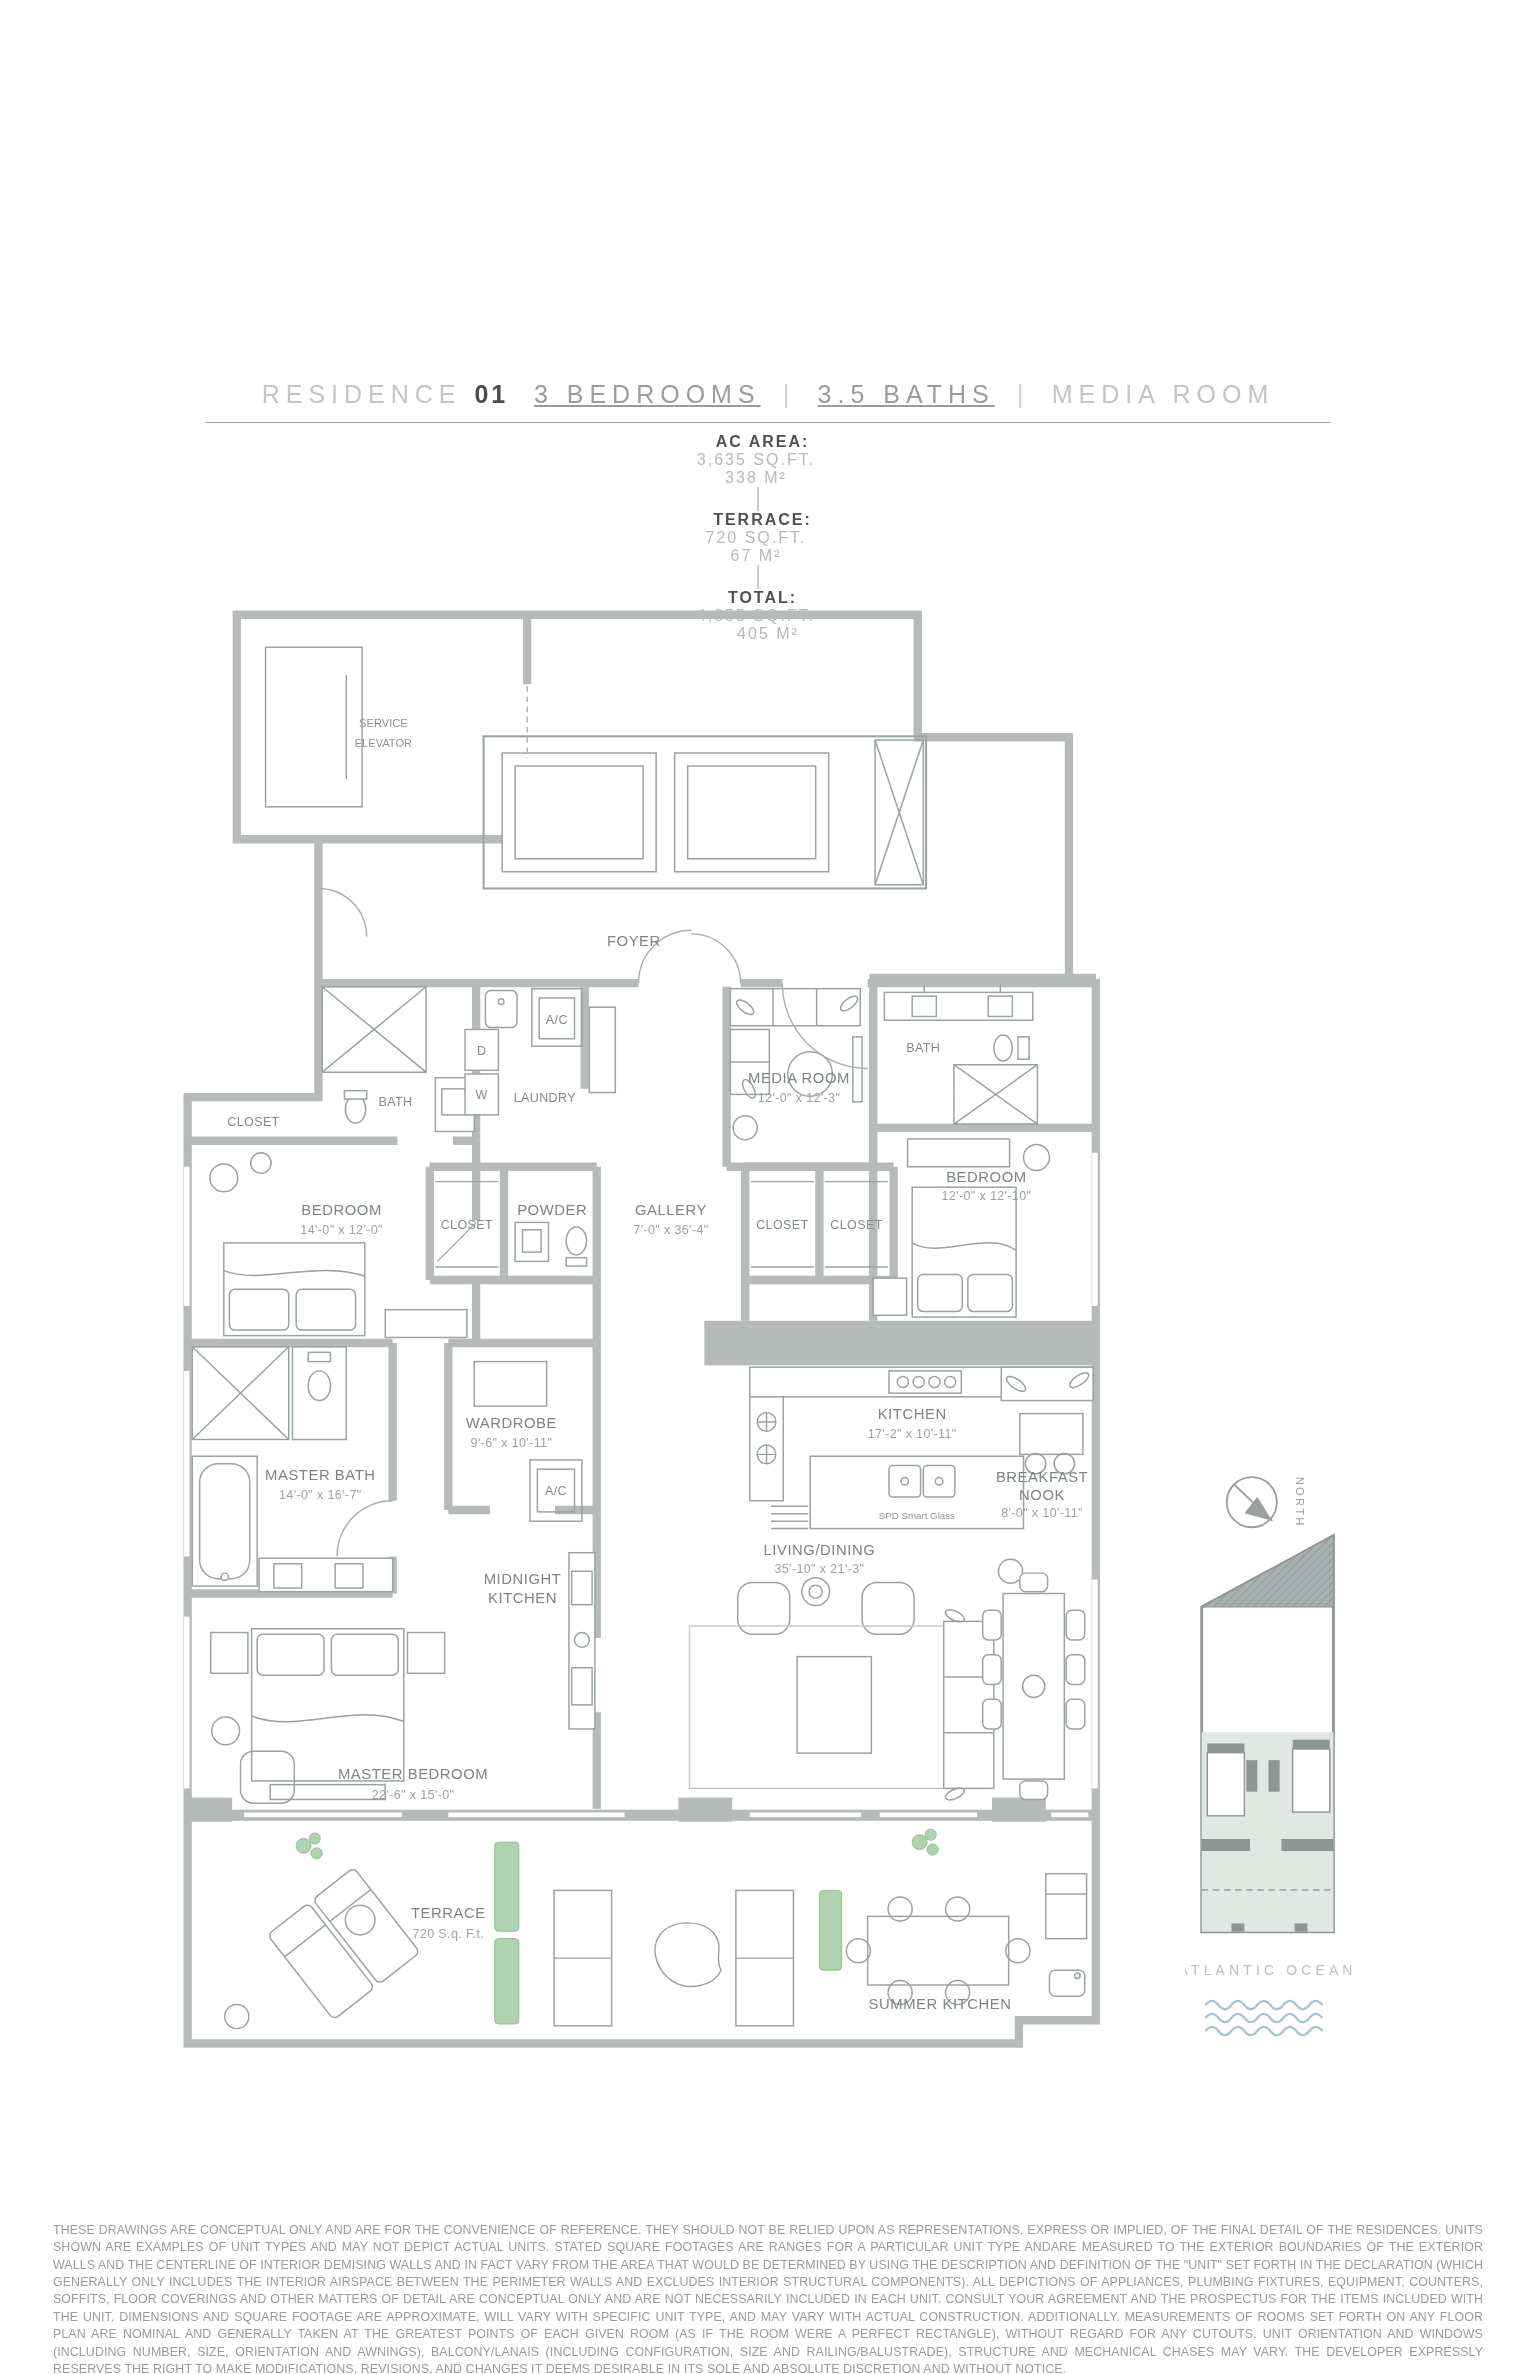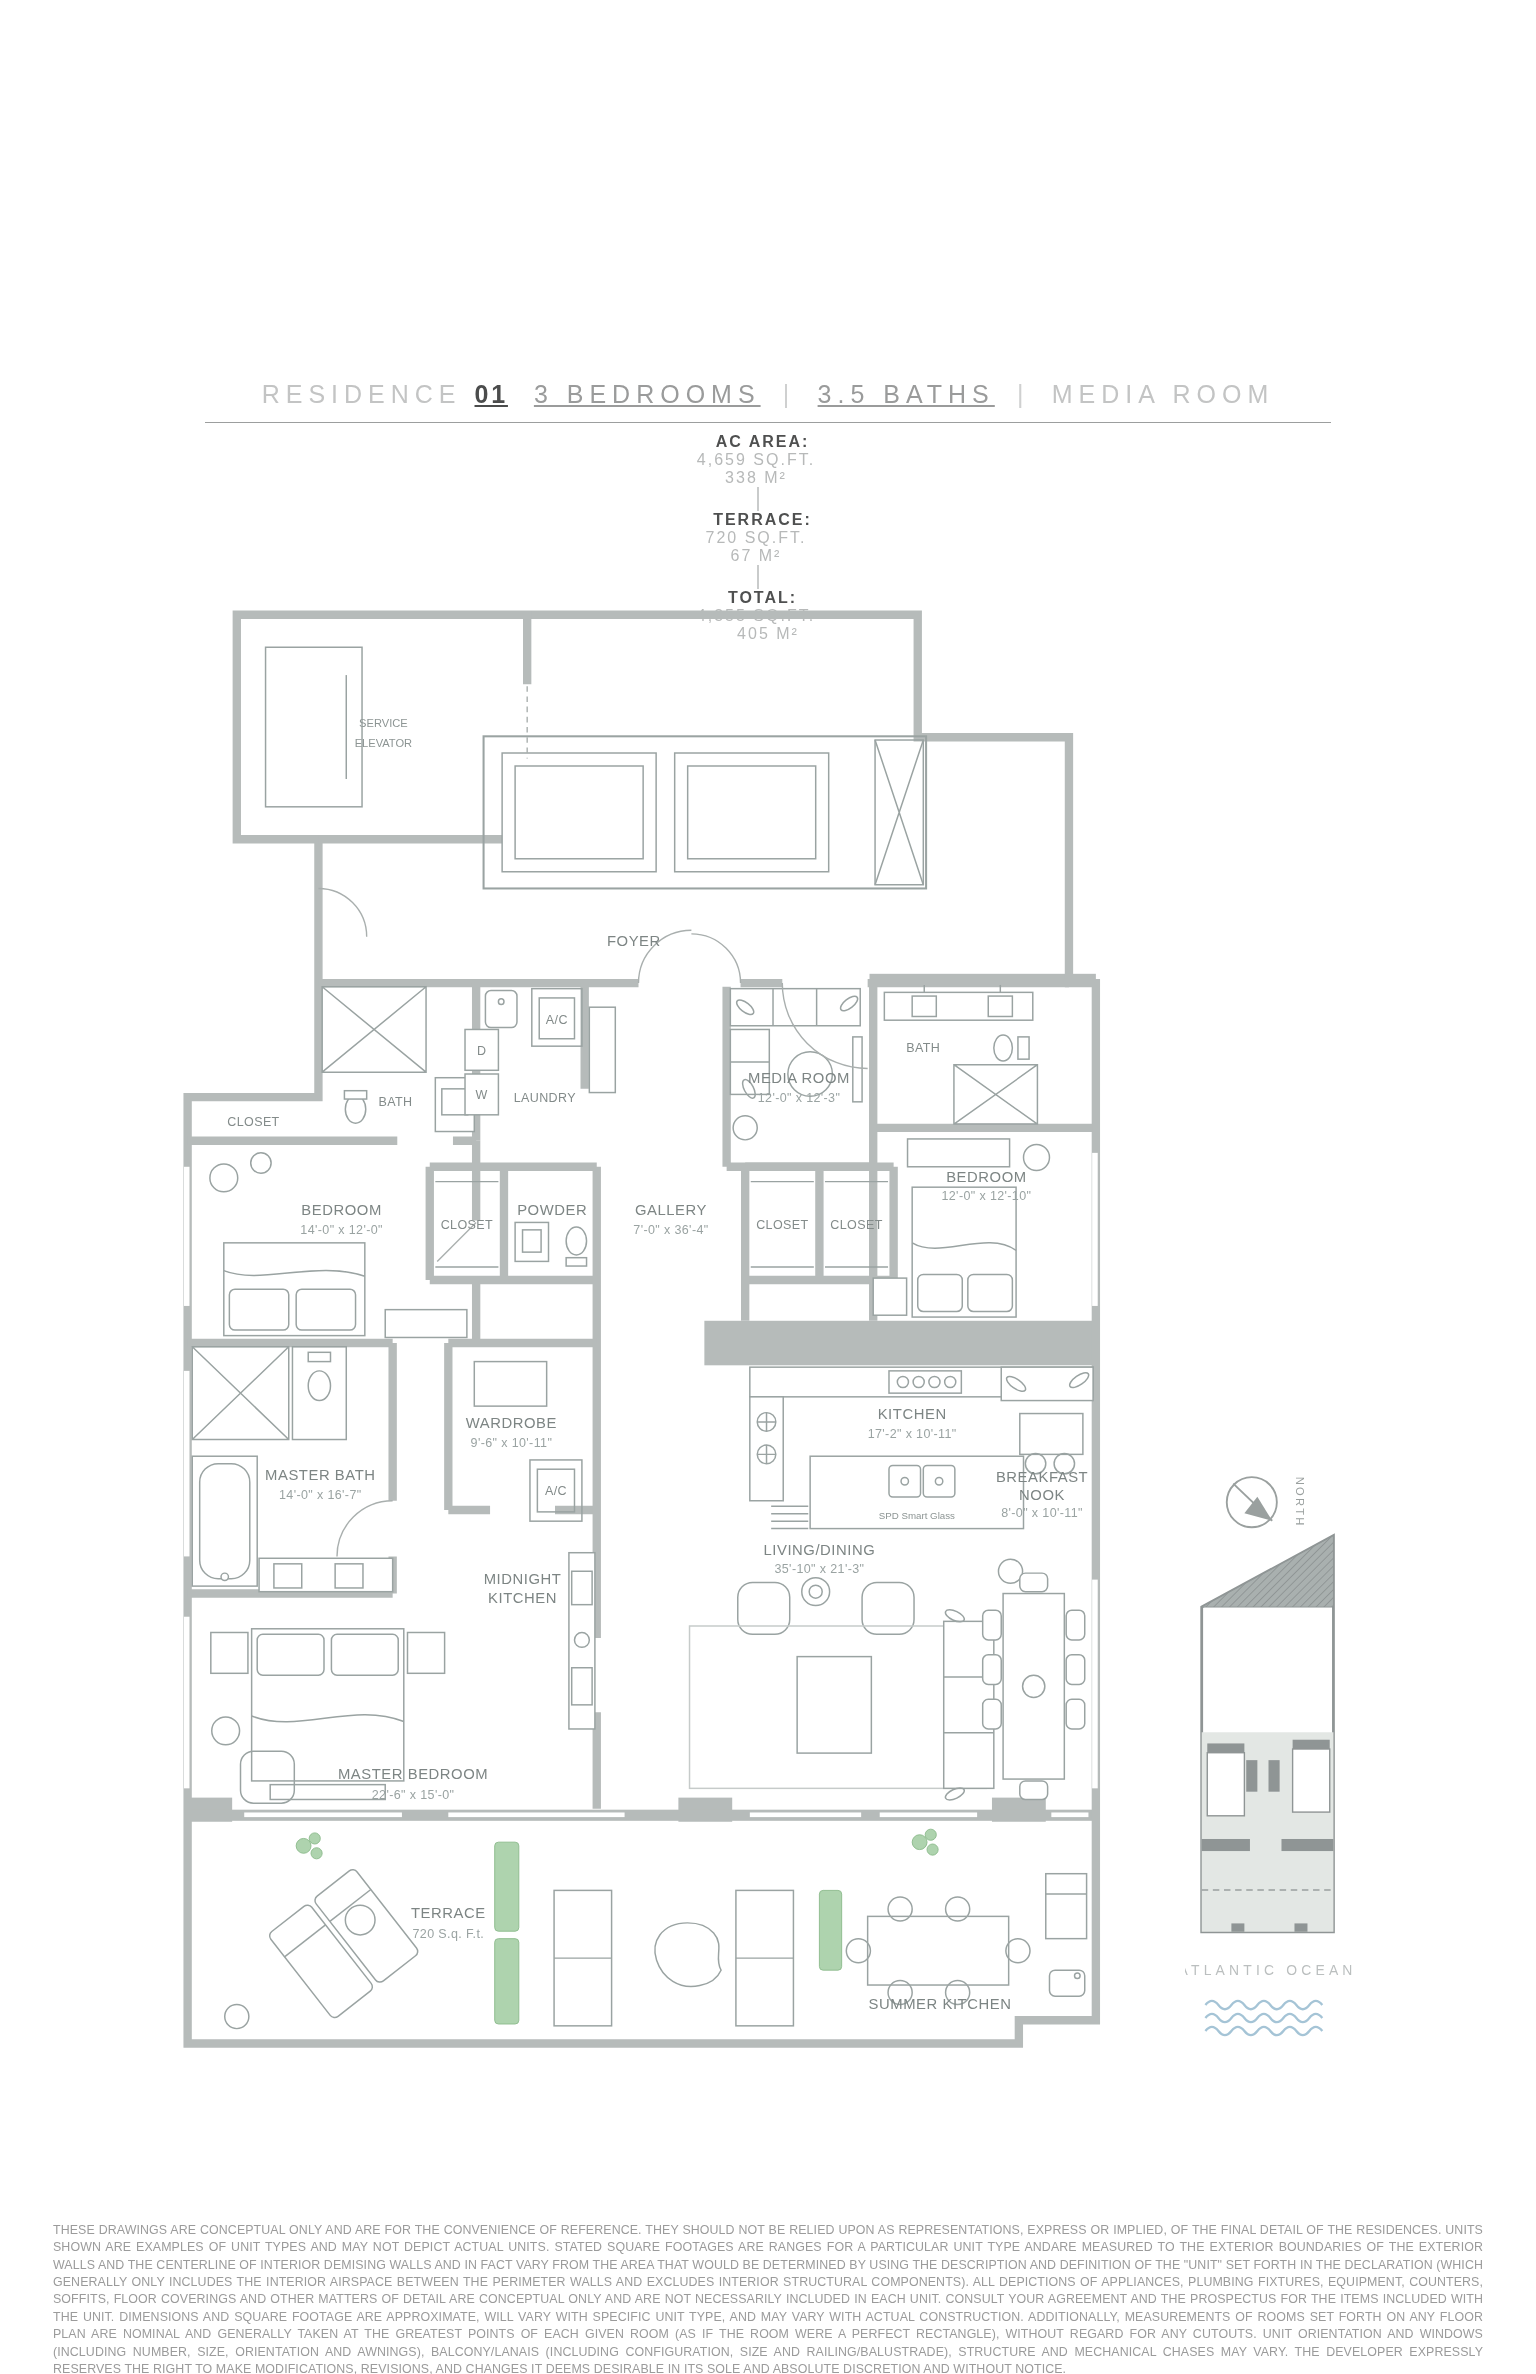--- a/index.html
+++ b/index.html
@@ -15,7 +15,7 @@
   .hd{position:absolute;top:380px;left:205px;width:1126px;text-align:center;}
   .hd-line1{font-size:25px;letter-spacing:6px;color:#c3c4c4;white-space:nowrap;}
   .hd-line1 .num{color:#9a9b9b;text-decoration:underline;}
-  .hd-line1 .resnum{color:#4b4c4c;font-weight:bold;letter-spacing:2.8px;text-decoration:underline;}
+  .hd-line1 .resnum{color:#4b4c4c;font-weight:bold;letter-spacing:2.8px;}
   .hd-line1 .sep{color:#cfd0d0;padding:0 9.3px;}
   .hd-rule{border:none;border-top:1.9px solid #9c9e9e;margin:13px 0 0 0;}
   .hd-specs{margin-top:10.2px;display:flex;justify-content:center;align-items:center;

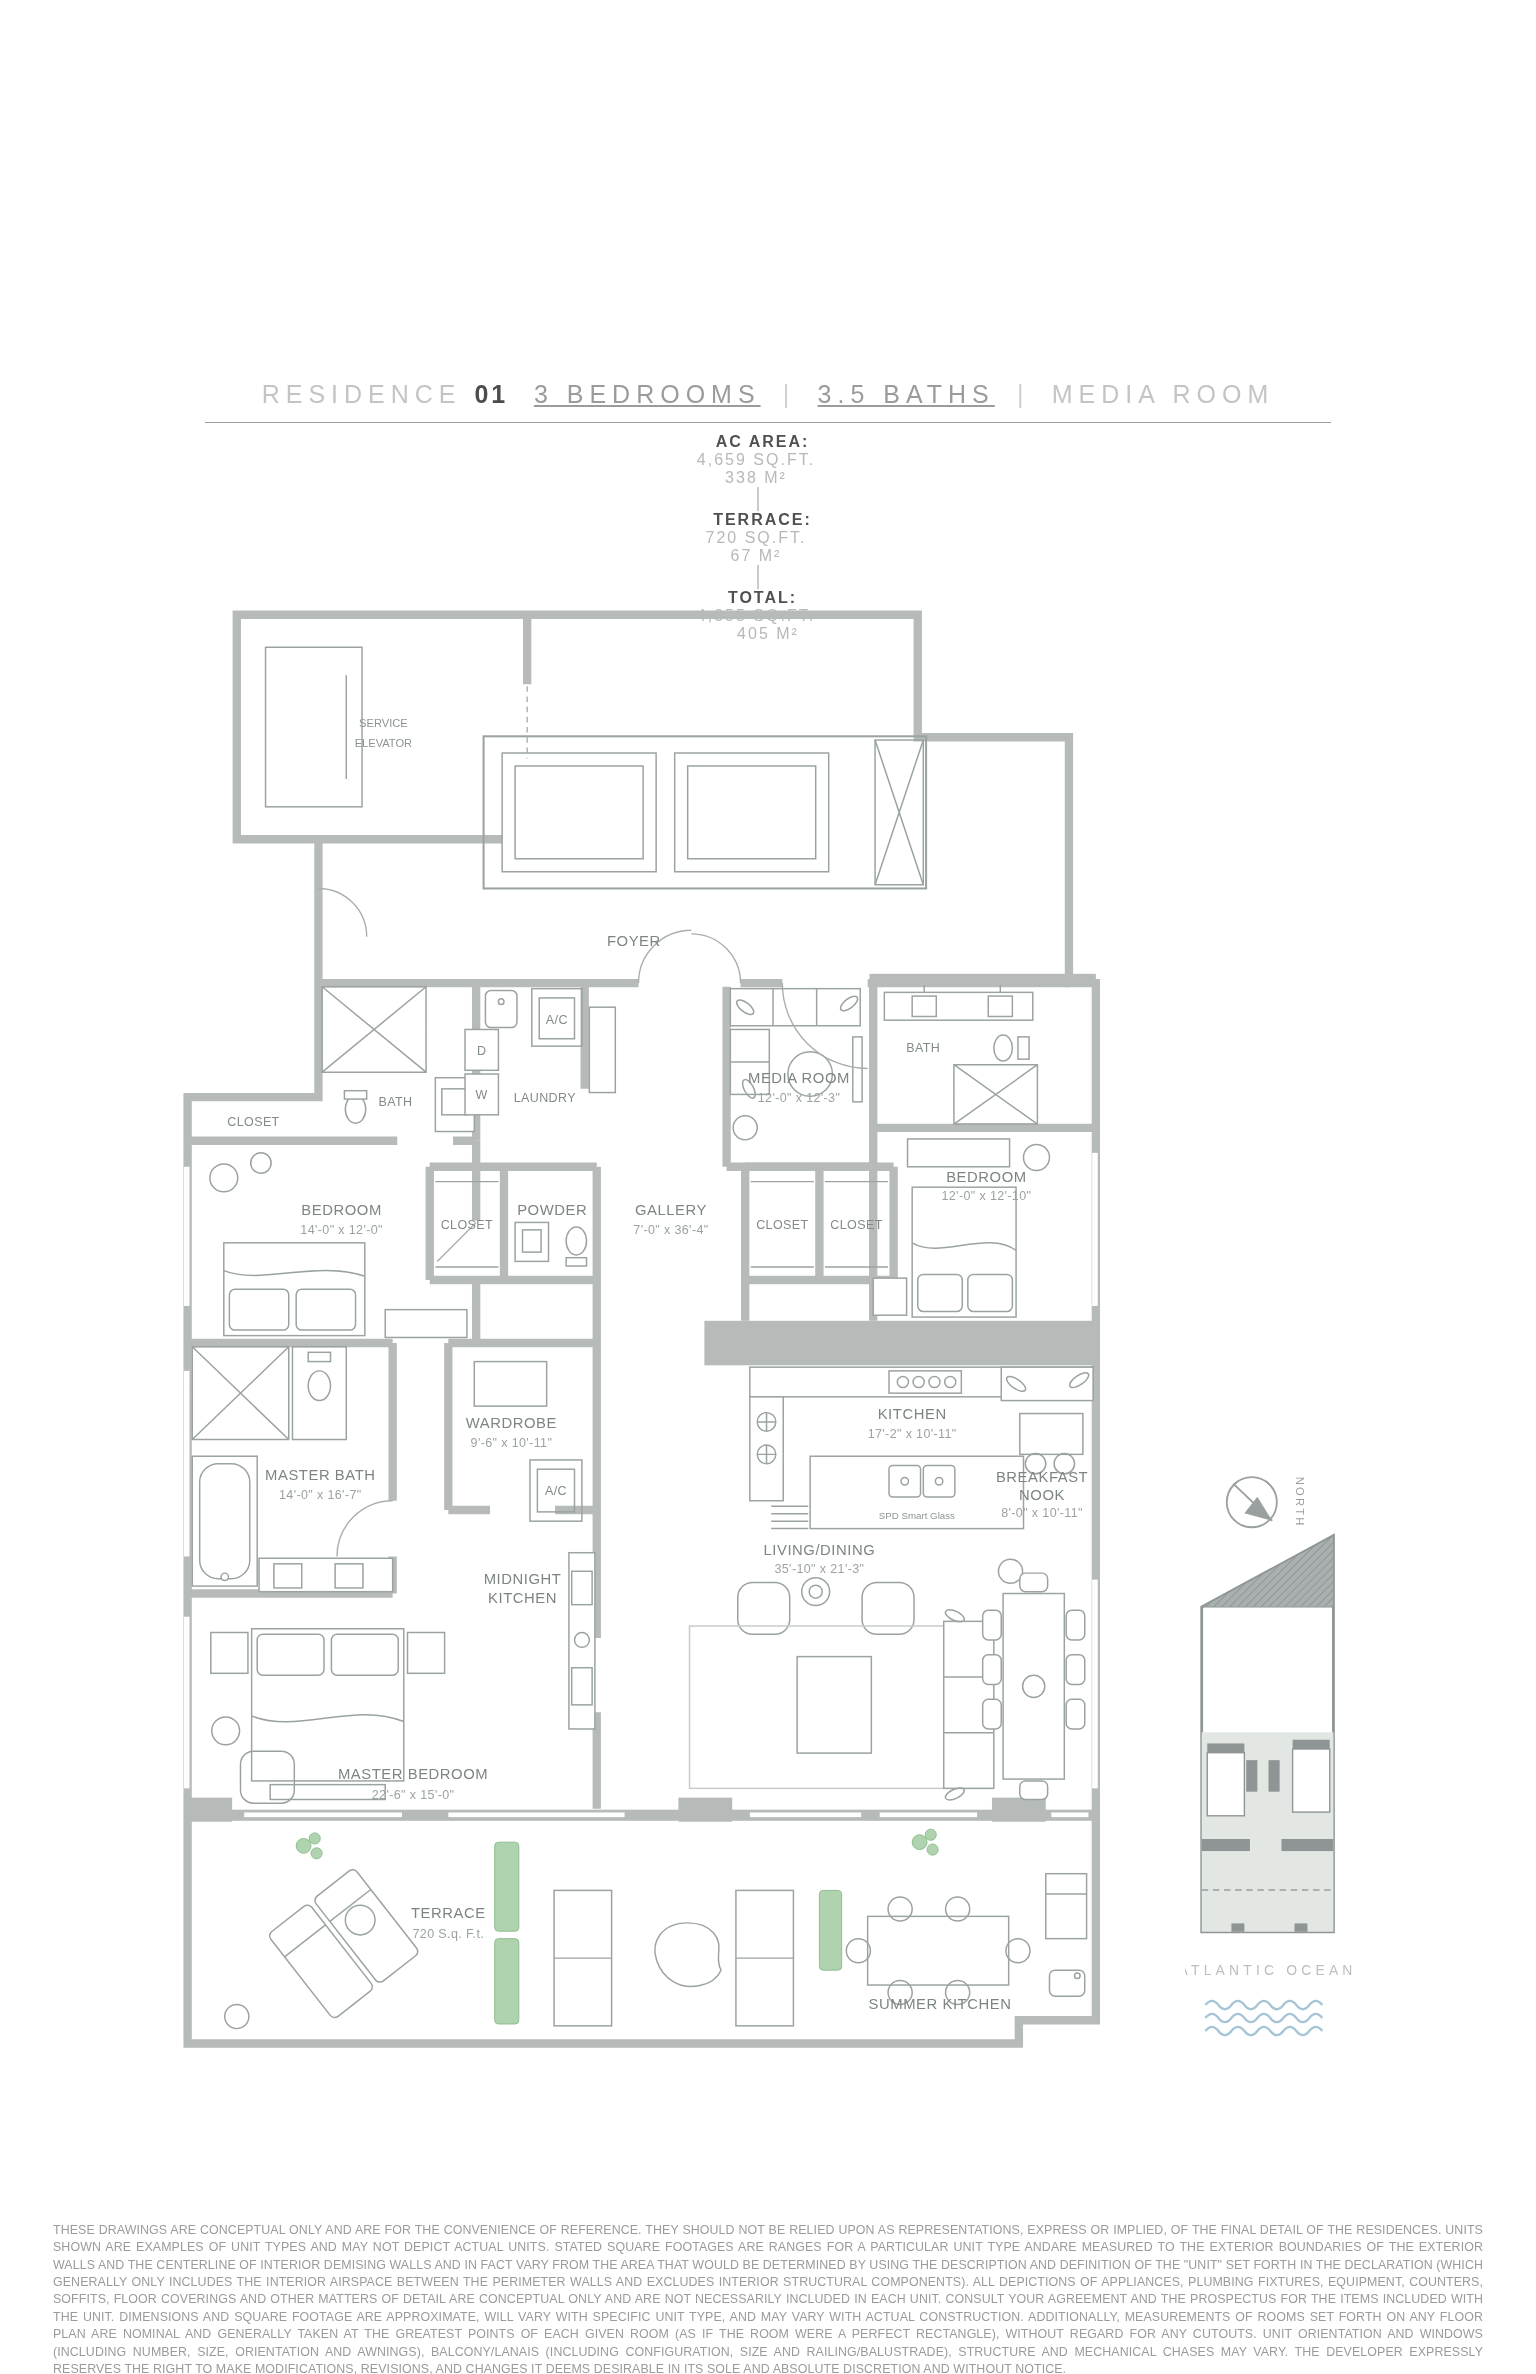--- a/index.html
+++ b/index.html
@@ -60,7 +60,7 @@
     <hr class="hd-rule">
     <div class="hd-specs">
       <span class="lbl">AC AREA:</span>
-      <span class="val">4,659 SQ.FT.</span>
+      <span class="val">3,635 SQ.FT.</span>
       <span class="val">338 M²</span>
       <span class="vbar"></span>
       <span class="lbl">TERRACE:</span>

